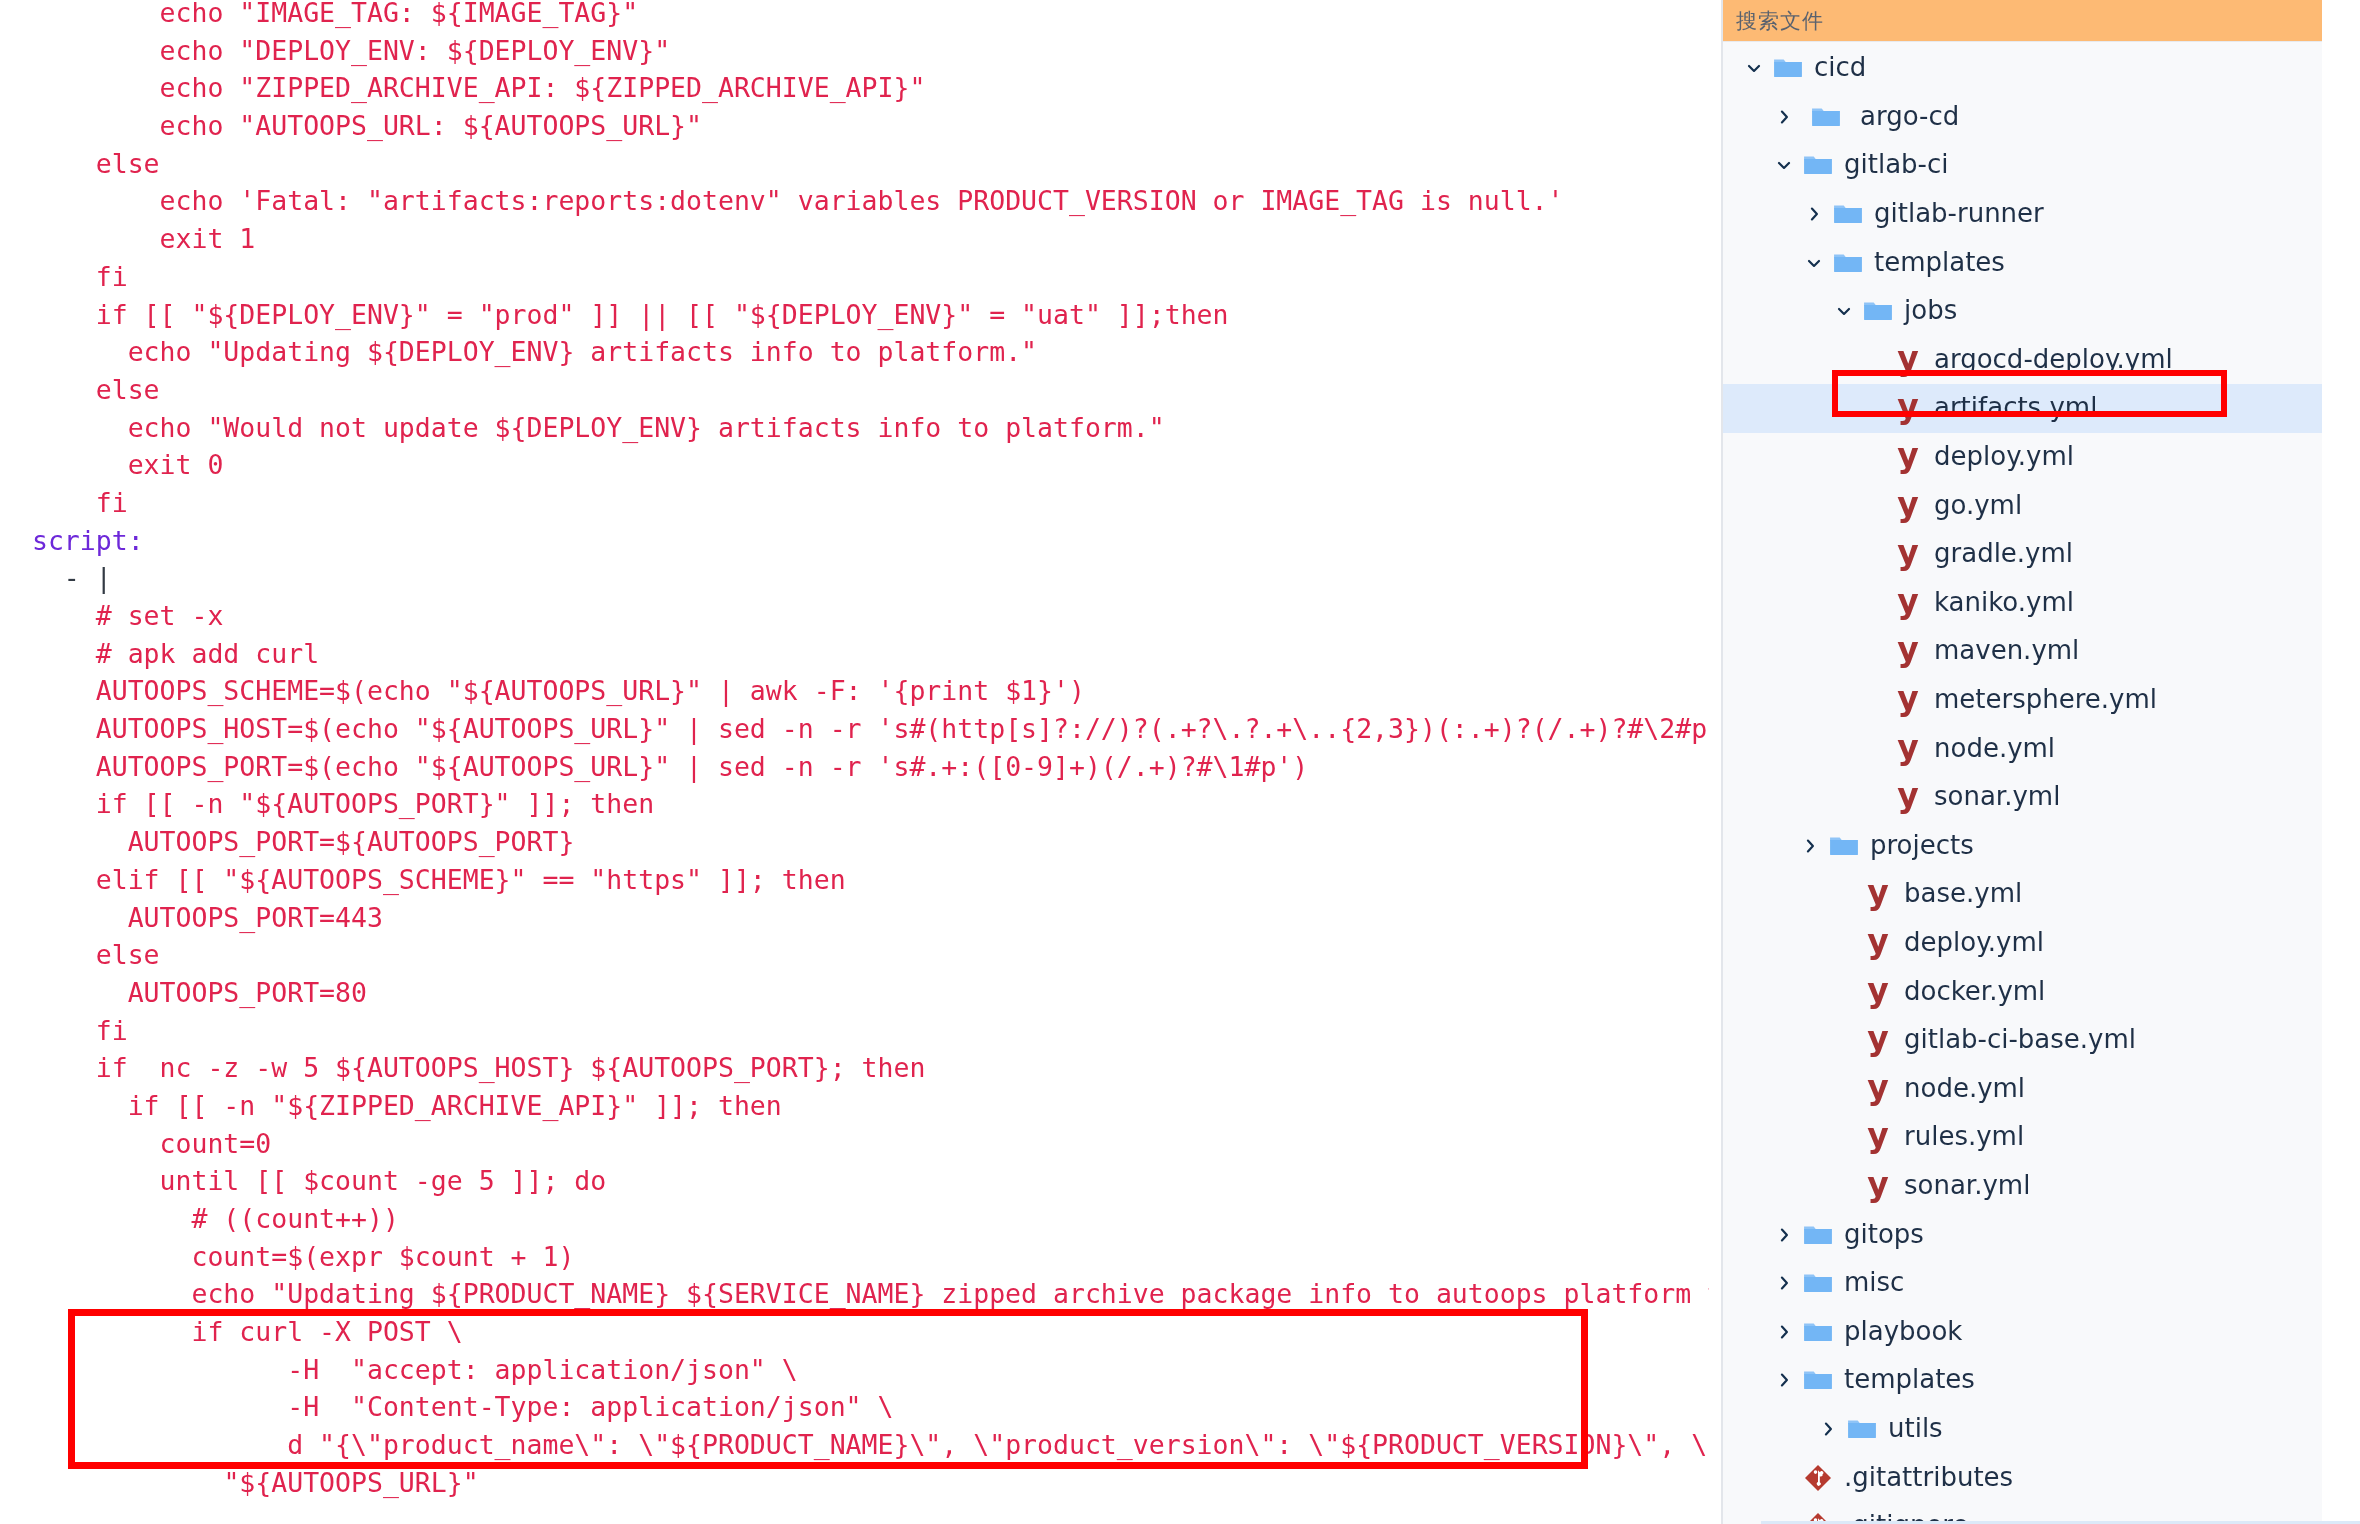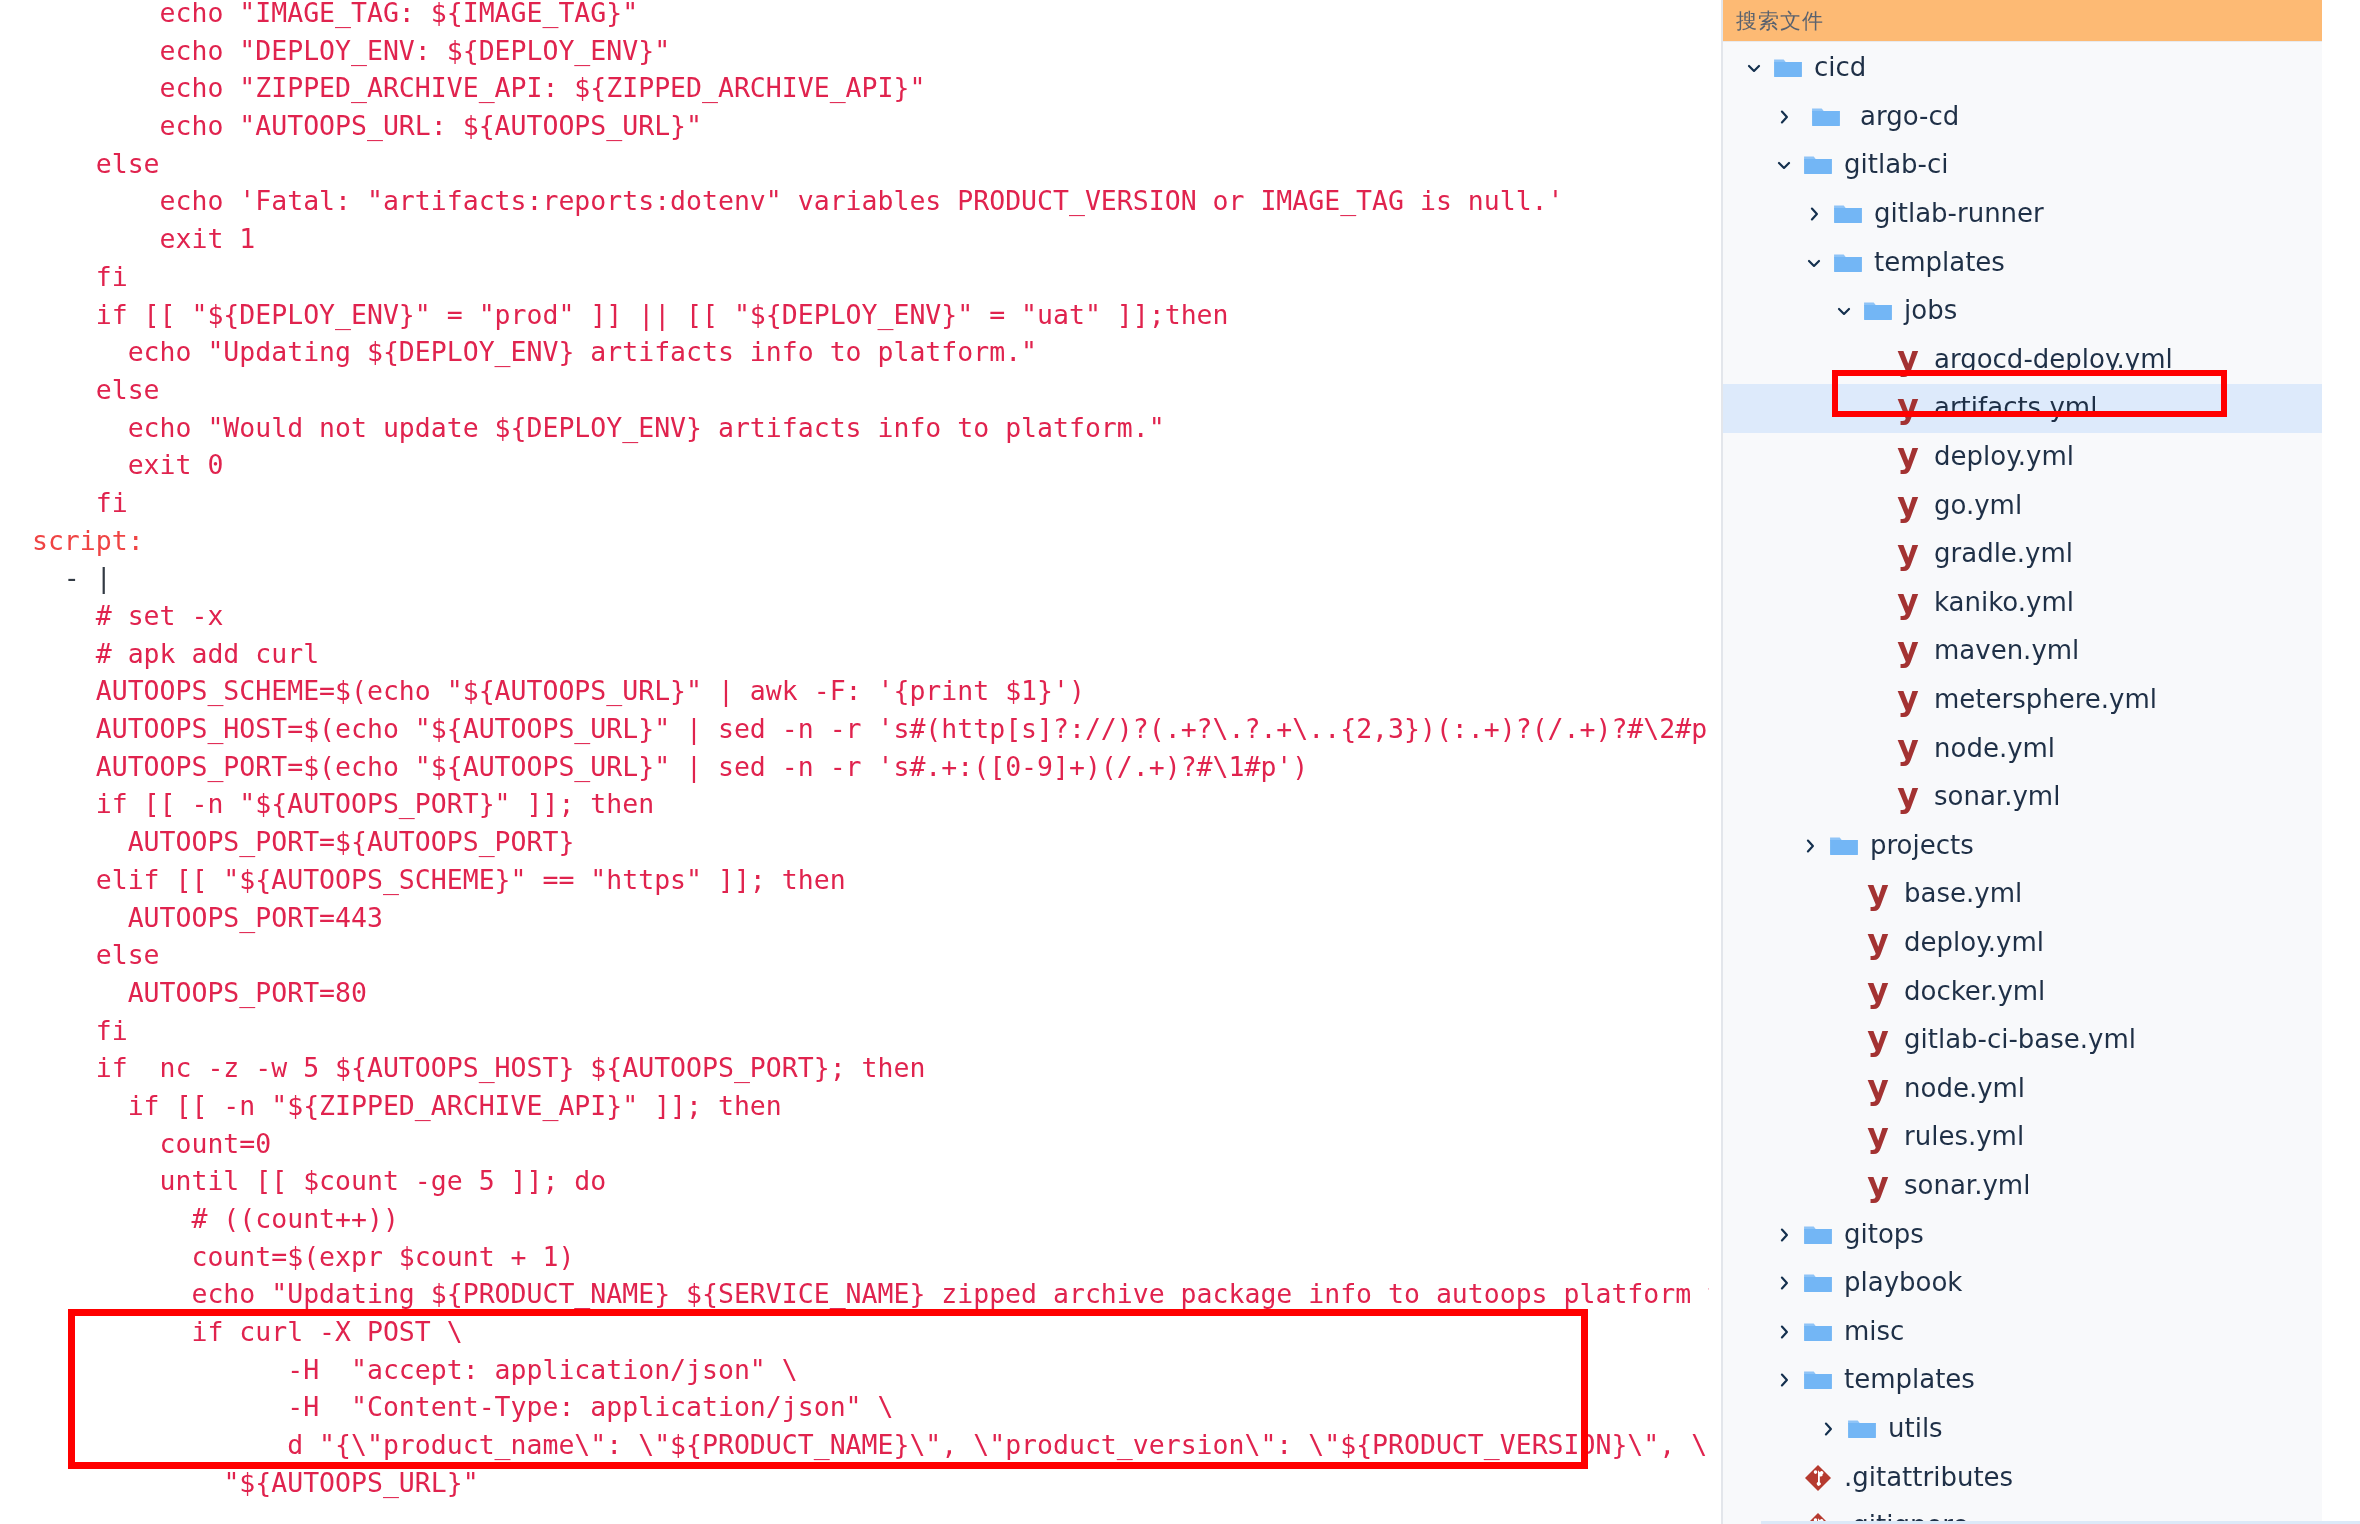--- a/index.html
+++ b/index.html
@@ -35,7 +35,7 @@
     color: #e0234e;
   }
   .cl { display: block; height: 37.7px; white-space: pre; }
-  .k-key  { color: #ef4444; }        
+  .k-key  { color: #6d28d9; }        
   .k-punc { color: #333a44; }        
   .k-code { color: #e0234e; }
 

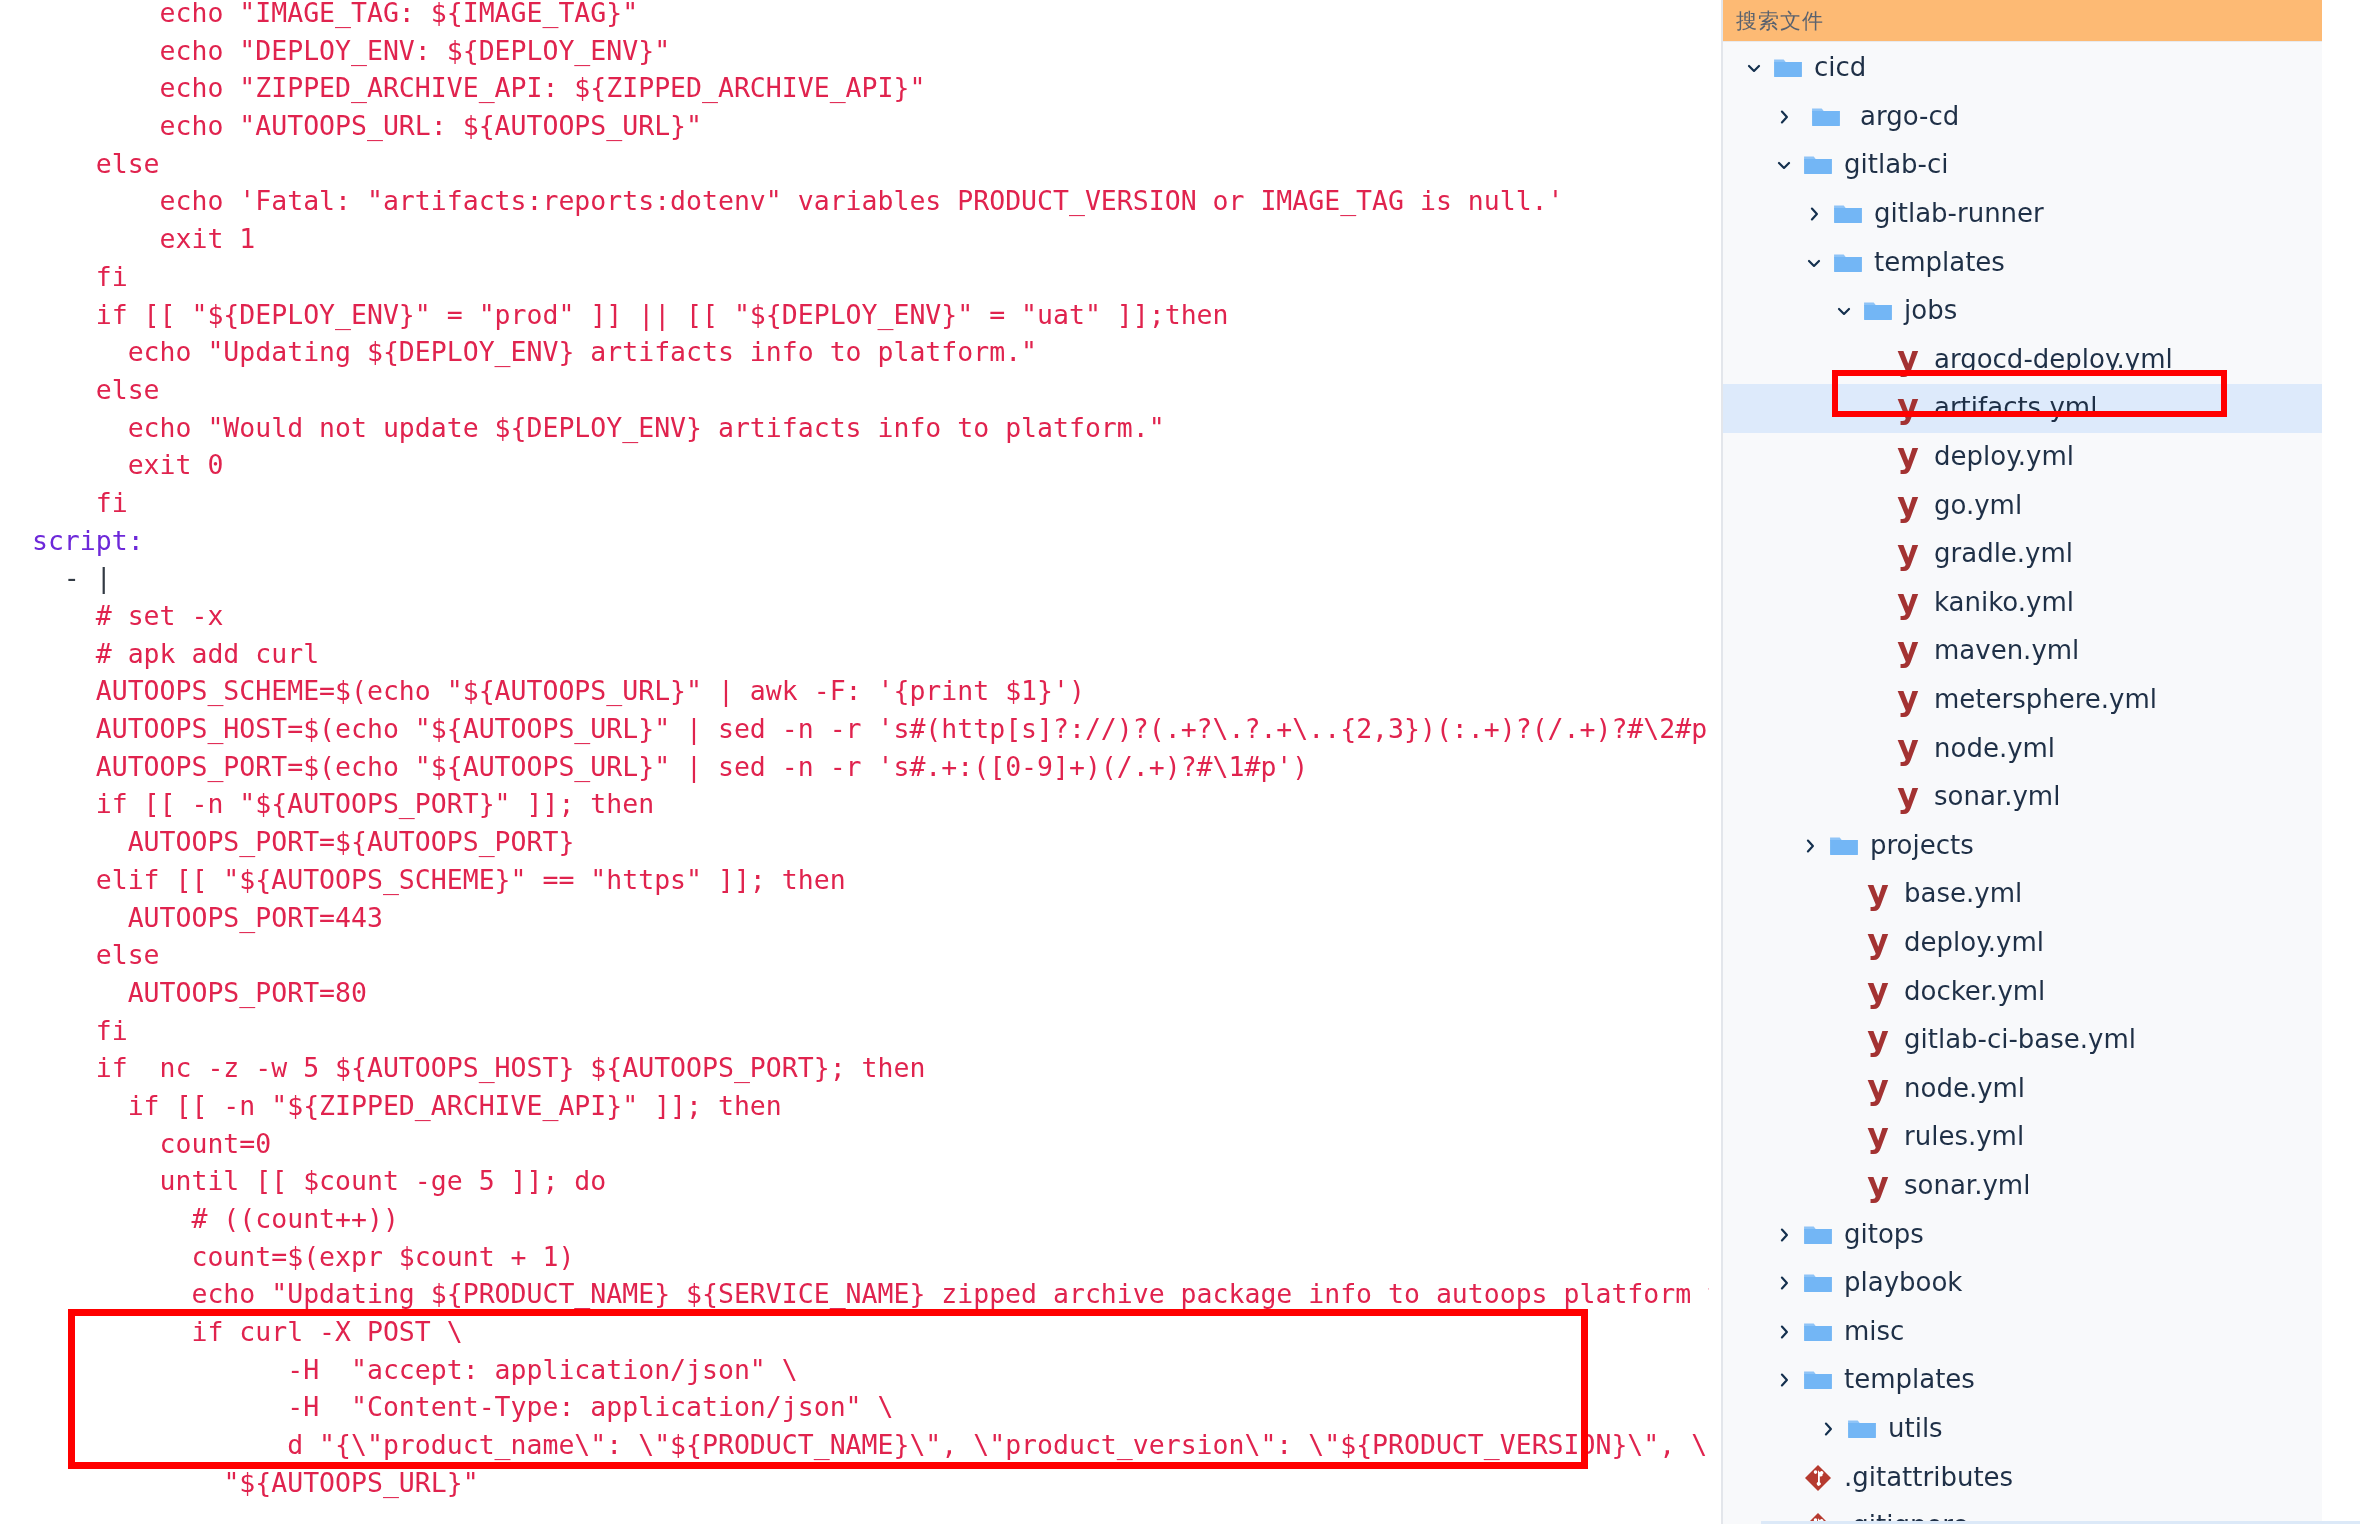--- a/index.html
+++ b/index.html
@@ -385,21 +385,21 @@
               <path fill="#73b6f5" d="M1 6.4 h26 a0 0 0 0 1 0 0 v13.2 a0.8 0.8 0 0 1 -0.8 0.8 H1.8 a0.8 0.8 0 0 1 -0.8 -0.8 Z"></path>
             </svg>
           </span>
+          <span class="lbl">misc</span>
+        </div>
+        <div class="row" style="padding-left: 48px;">
+          <span class="chev">
+            <svg viewBox="0 0 24 24" width="20" height="20">
+              <path fill="none" stroke="#14304e" stroke-width="2.6" stroke-linecap="round" stroke-linejoin="round" d="M9.5 5.5 L15.5 12 L9.5 18.5"></path>
+            </svg>
+          </span>
+          <span class="ico">
+            <svg viewBox="0 0 28 24" width="30" height="26">
+              <path fill="#8fc4f7" d="M1 4 h9 l2.4 3 H1 Z"></path>
+              <path fill="#73b6f5" d="M1 6.4 h26 a0 0 0 0 1 0 0 v13.2 a0.8 0.8 0 0 1 -0.8 0.8 H1.8 a0.8 0.8 0 0 1 -0.8 -0.8 Z"></path>
+            </svg>
+          </span>
           <span class="lbl">playbook</span>
-        </div>
-        <div class="row" style="padding-left: 48px;">
-          <span class="chev">
-            <svg viewBox="0 0 24 24" width="20" height="20">
-              <path fill="none" stroke="#14304e" stroke-width="2.6" stroke-linecap="round" stroke-linejoin="round" d="M9.5 5.5 L15.5 12 L9.5 18.5"></path>
-            </svg>
-          </span>
-          <span class="ico">
-            <svg viewBox="0 0 28 24" width="30" height="26">
-              <path fill="#8fc4f7" d="M1 4 h9 l2.4 3 H1 Z"></path>
-              <path fill="#73b6f5" d="M1 6.4 h26 a0 0 0 0 1 0 0 v13.2 a0.8 0.8 0 0 1 -0.8 0.8 H1.8 a0.8 0.8 0 0 1 -0.8 -0.8 Z"></path>
-            </svg>
-          </span>
-          <span class="lbl">misc</span>
         </div>
         <div class="row" style="padding-left: 48px;">
           <span class="chev">

